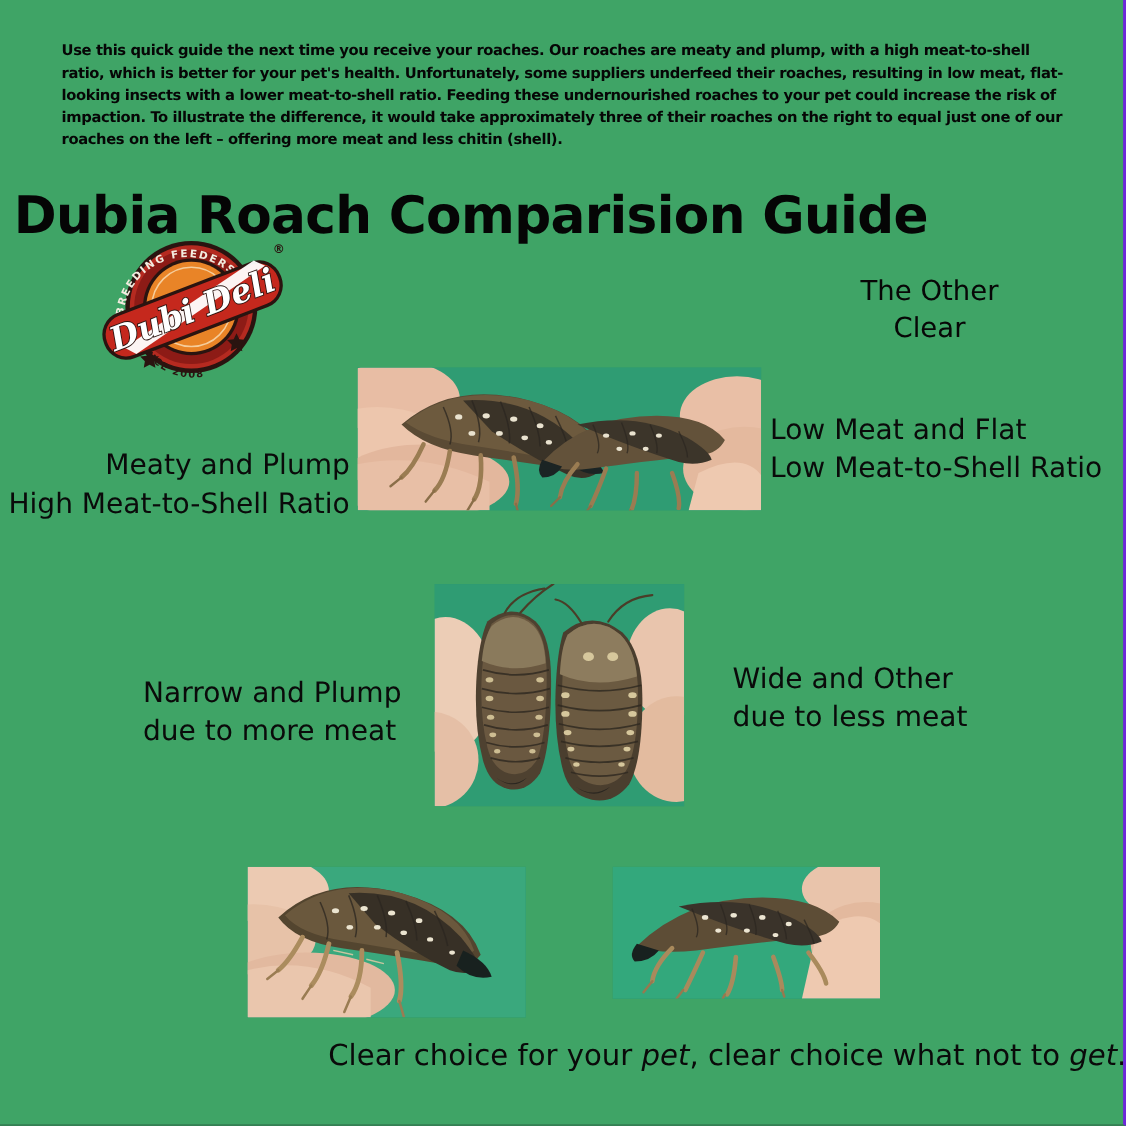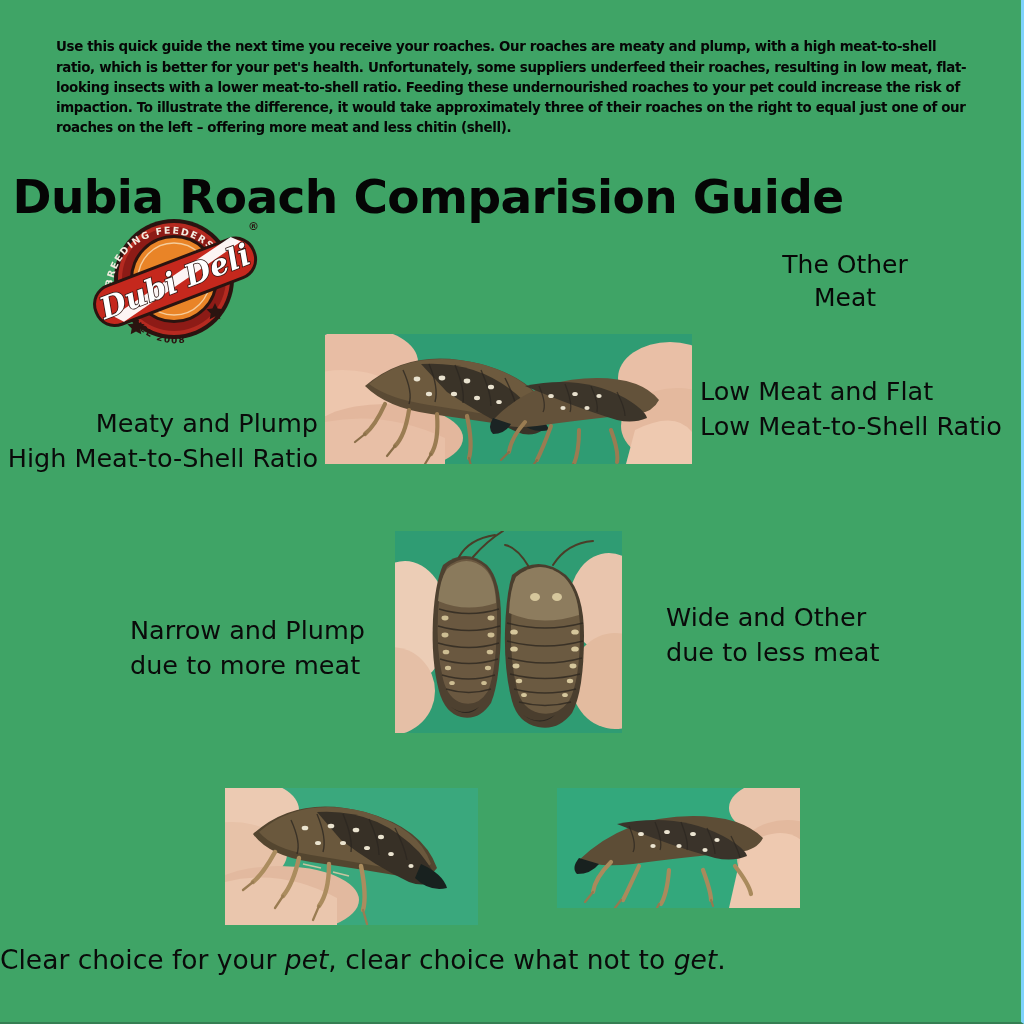--- a/index.html
+++ b/index.html
@@ -17,7 +17,7 @@
     font-family: "DejaVu Sans", sans-serif;
     color: #0a0a0a;
     box-sizing: border-box;
-    border-right: 3px solid #7dd3fc;
+    border-right: 3px solid #6d28d9;
     border-bottom: 2px solid #357f53;
   }
 

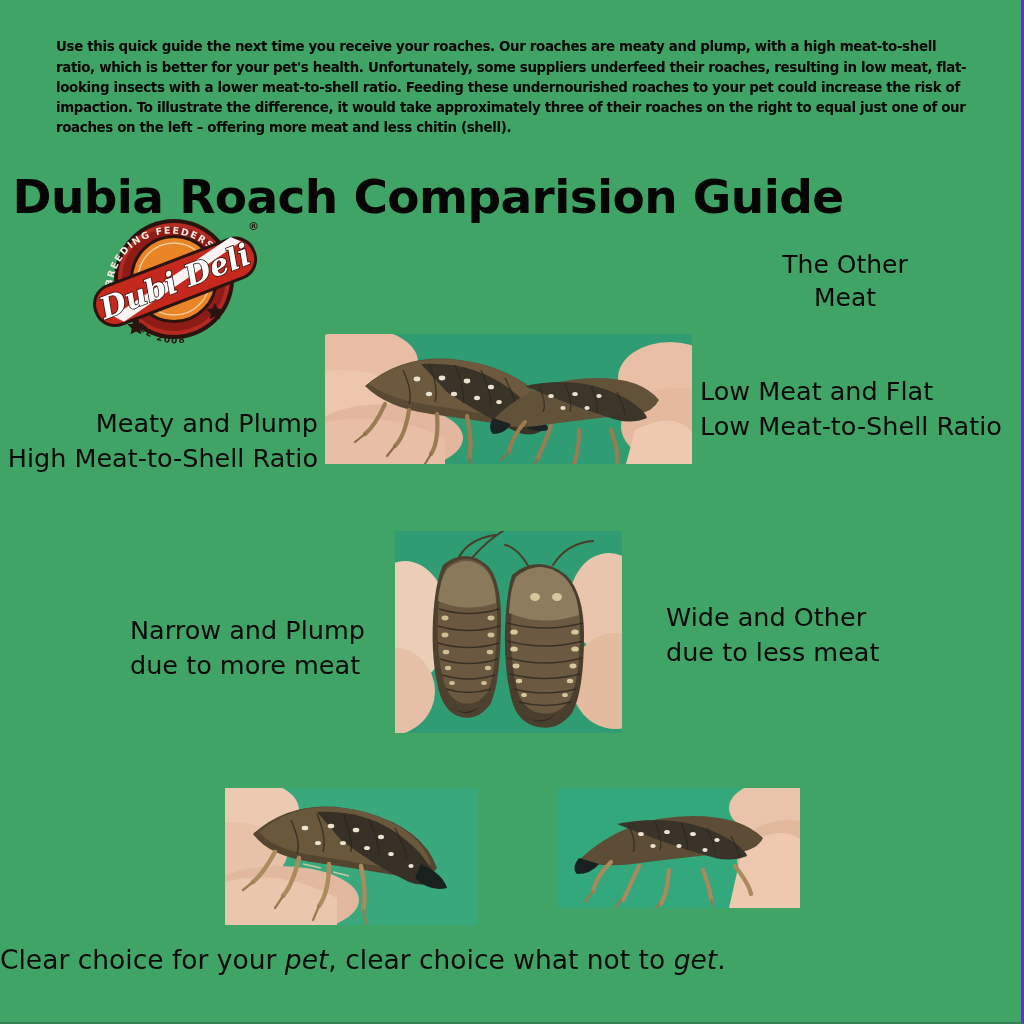--- a/index.html
+++ b/index.html
@@ -155,7 +155,7 @@
 
   <div id="other-guys">
     <div>The Other</div>
-    <div>Meat</div>
+    <div>Clear</div>
   </div>
 
   <div class="label right-al" style="left:0px; top:374px; width:318px;margin-top:32px;">Meaty and Plump

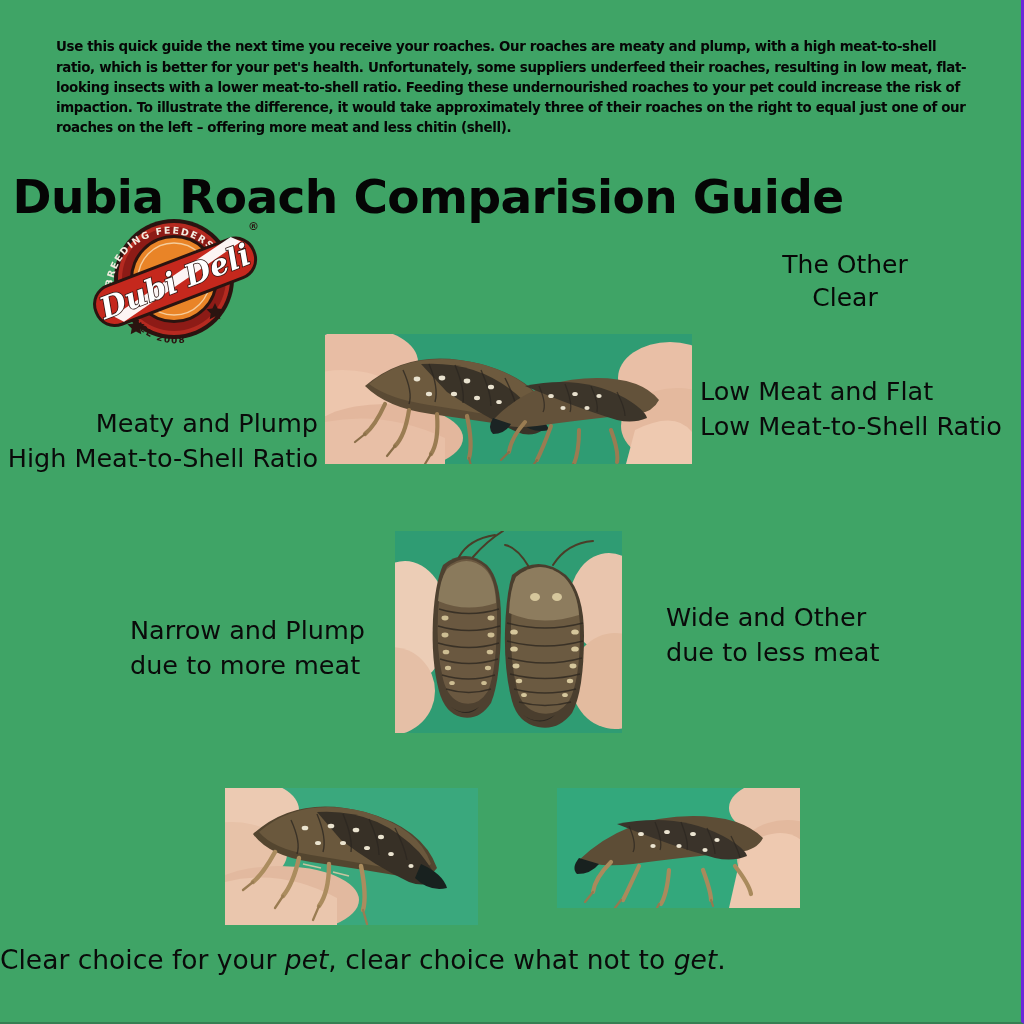--- a/index.html
+++ b/index.html
@@ -98,7 +98,7 @@
     left: 0;
     top: 944px;
     width: 1024px;
-    text-align: left;
+    text-align: right;
     font-size: 26.5px;
     color: #0a0a0a;
     font-family: "DejaVu Sans", sans-serif;

